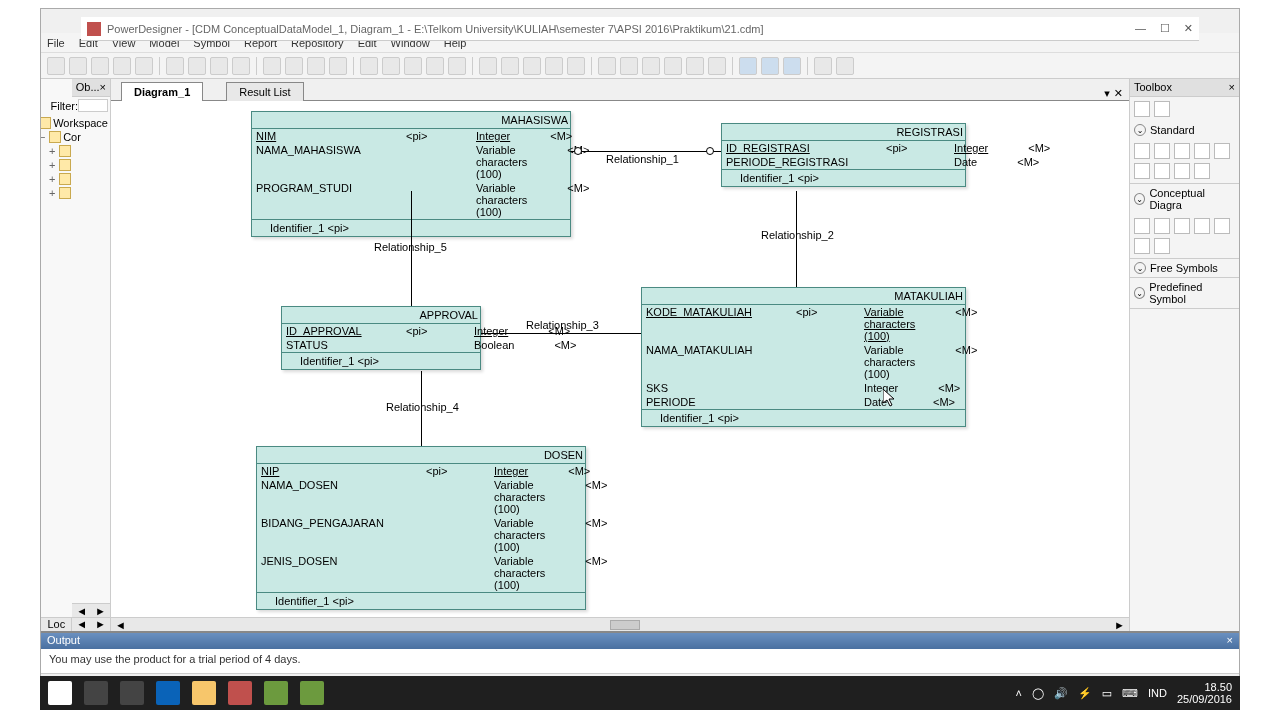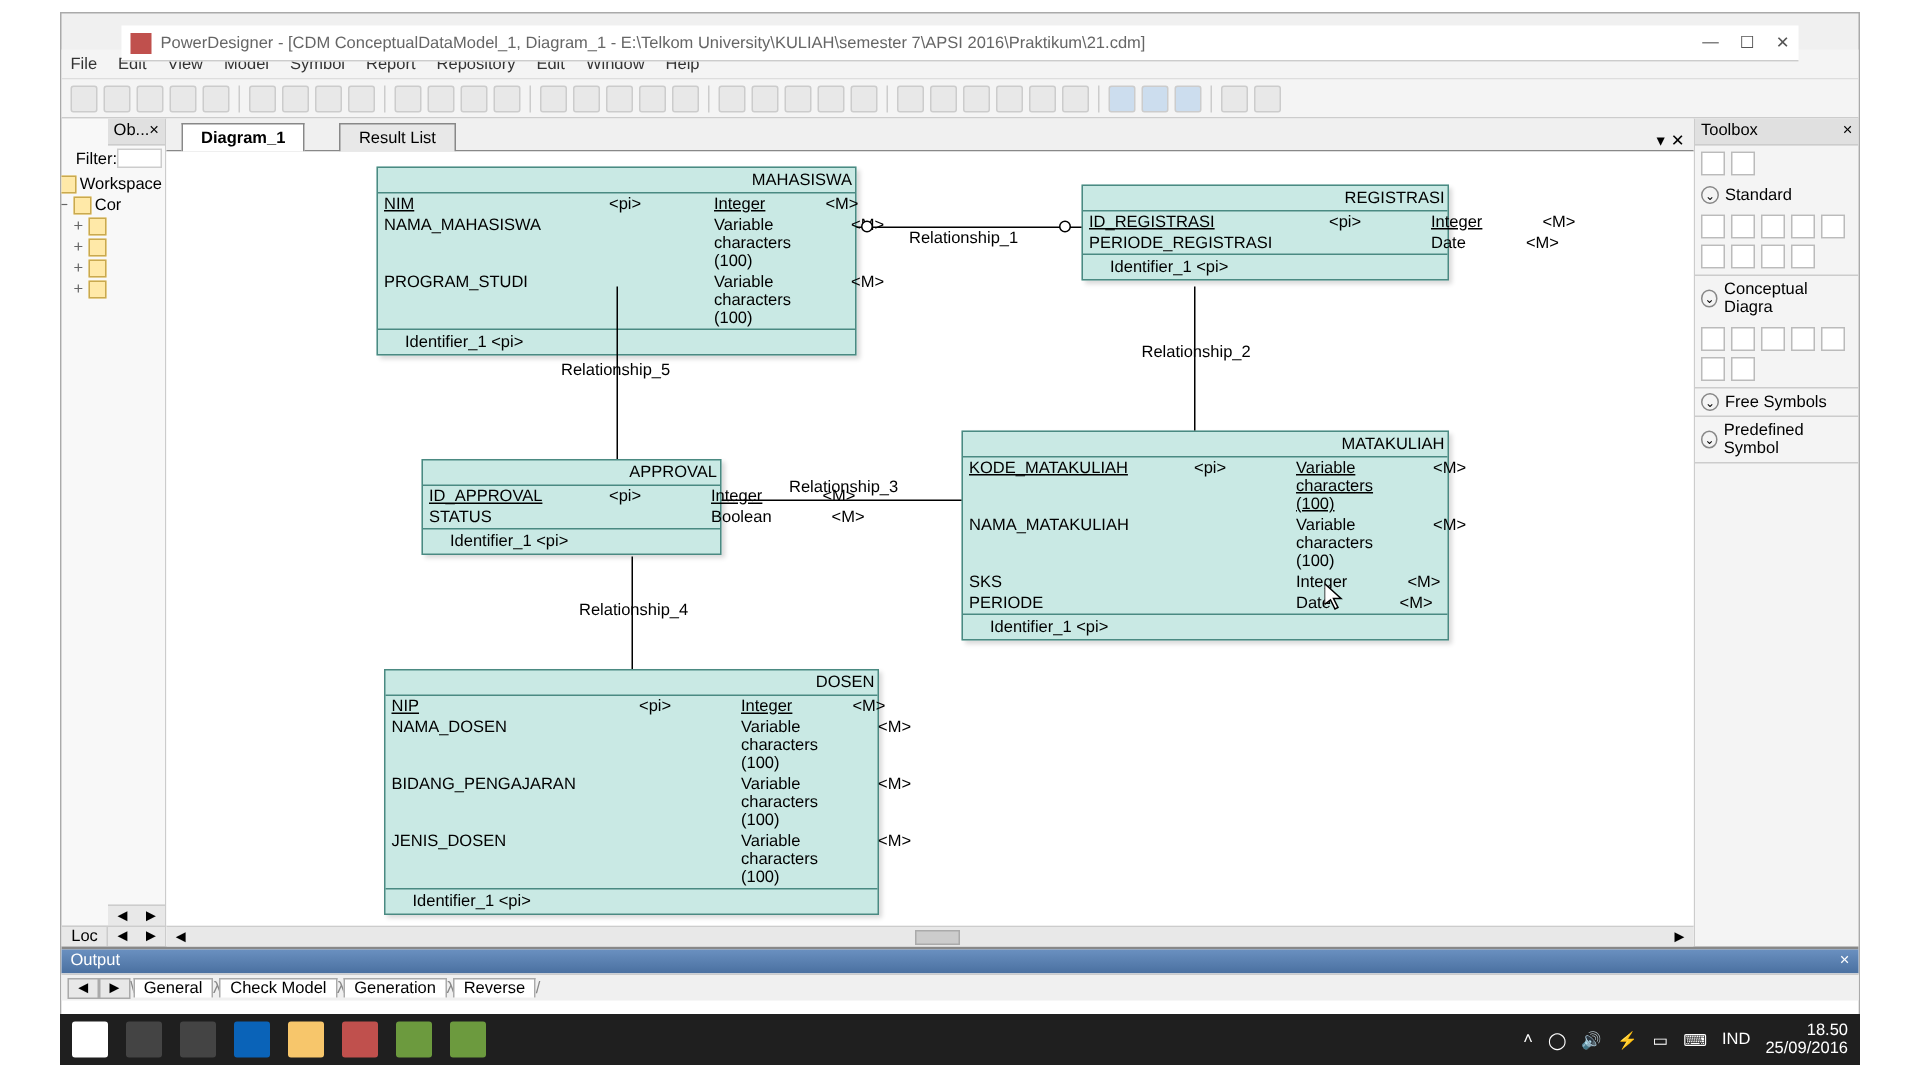--- a/index.html
+++ b/index.html
@@ -432,6 +432,7 @@
         <span>Output</span>
         <span>×</span>
       </div>
+    <div class="body">You may use the product for a trial period of 4 days.</div>
     <div class="tabs">
       <span class="arrow">◄</span>
       <span class="arrow">►</span>

